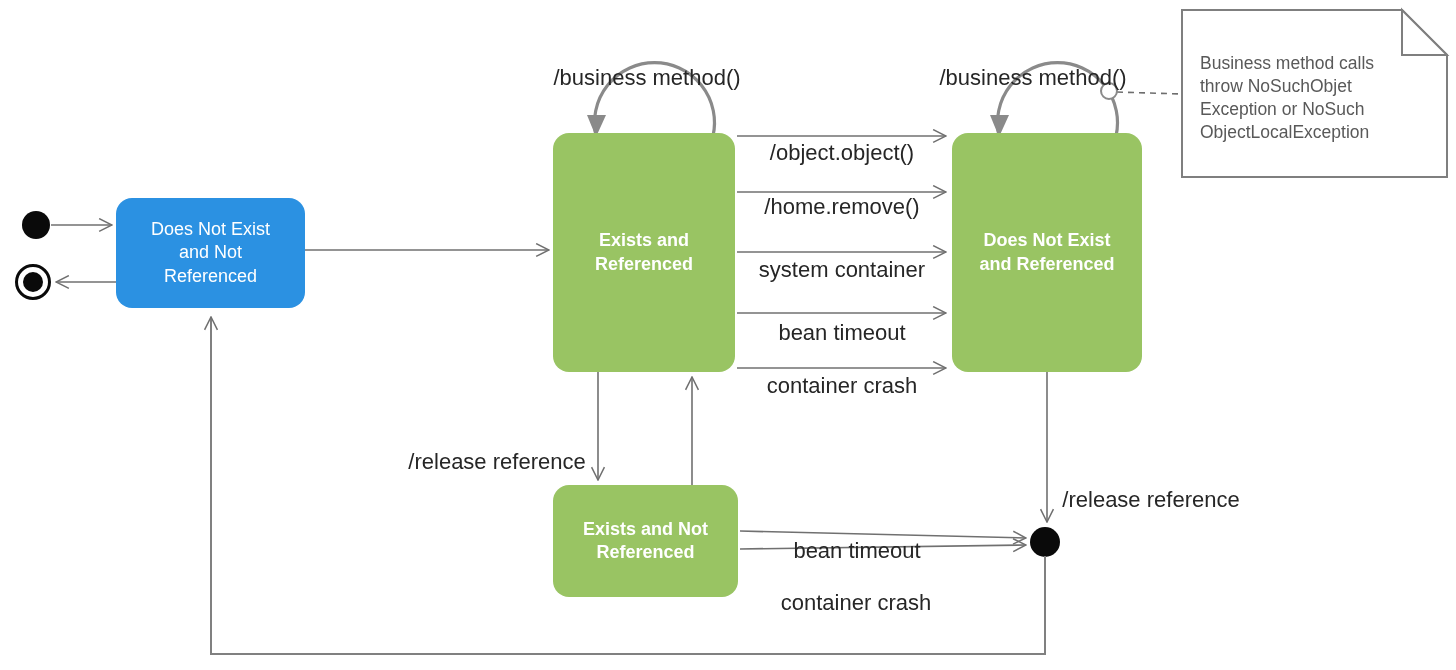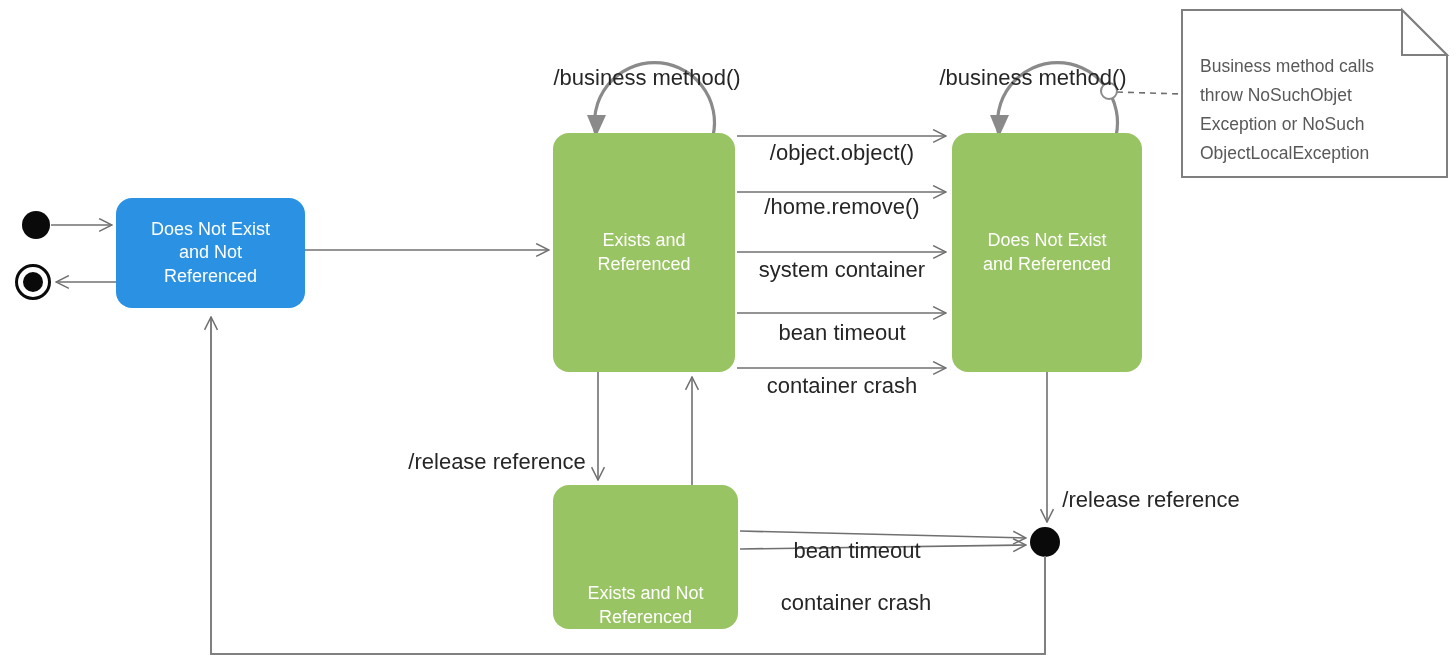--- a/index.html
+++ b/index.html
@@ -25,7 +25,7 @@
   .lbl{position:absolute;transform:translateX(-50%);white-space:nowrap;
        font-size:22px;color:var(--label-text);margin-top:33px;}
   #note-text{position:absolute;left:1200px;top:52px;width:238px;font-size:17.5px;
-             line-height:29px;color:var(--note-text);white-space:pre-line;}
+             line-height:23px;color:var(--note-text);white-space:pre-line;}
 </style>
 </head>
 <body>

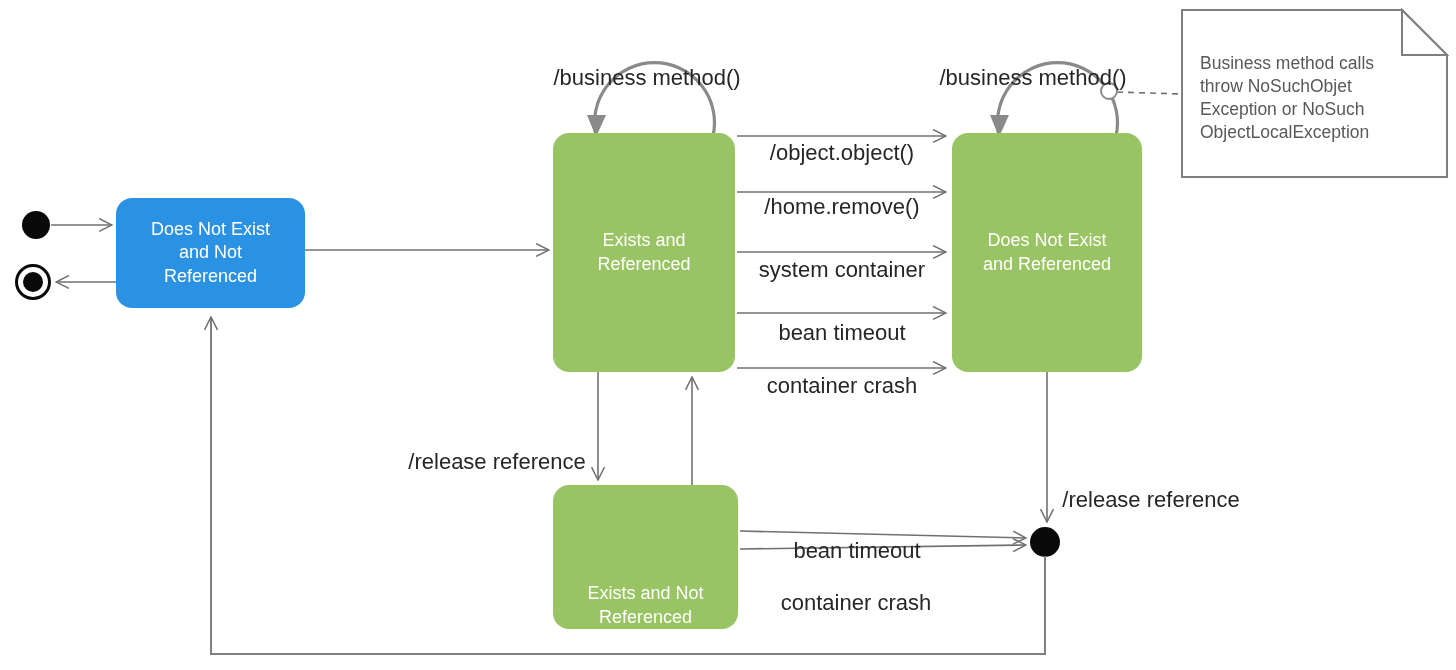--- a/index.html
+++ b/index.html
@@ -17,7 +17,7 @@
   .state{position:absolute;display:flex;align-items:center;justify-content:center;
          border-radius:16px;color:#fff;font-size:18px;font-weight:500;line-height:1.3;
          text-align:center;white-space:pre-line;}
-  .green{background:var(--state-green);}
+  .green{background:var(--state-green);font-weight:bold;}
   #state-dne-nref{left:116px;top:198px;width:189px;height:110px;background:var(--state-blue);}
   #state-exists-ref{left:553px;top:133px;width:182px;height:239px;}
   #state-dne-ref{left:952px;top:133px;width:190px;height:239px;}

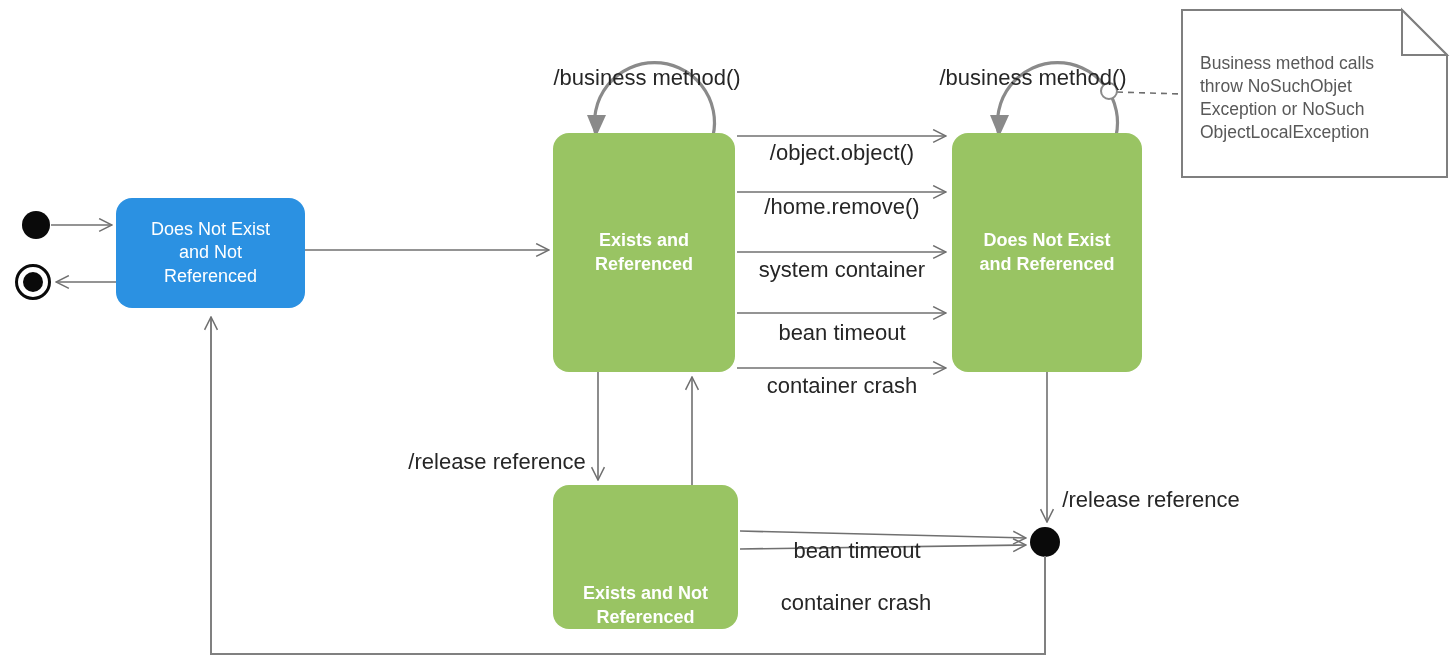--- a/index.html
+++ b/index.html
@@ -21,7 +21,7 @@
   #state-dne-nref{left:116px;top:198px;width:189px;height:110px;background:var(--state-blue);}
   #state-exists-ref{left:553px;top:133px;width:182px;height:239px;}
   #state-dne-ref{left:952px;top:133px;width:190px;height:239px;}
-  #state-exists-nref{left:553px;top:485px;width:185px;height:144px;align-items:flex-end;}
+  #state-exists-nref{left:553px;top:485px;width:185px;height:112px;}
   .lbl{position:absolute;transform:translateX(-50%);white-space:nowrap;
        font-size:22px;color:var(--label-text);margin-top:33px;}
   #note-text{position:absolute;left:1200px;top:52px;width:238px;font-size:17.5px;

